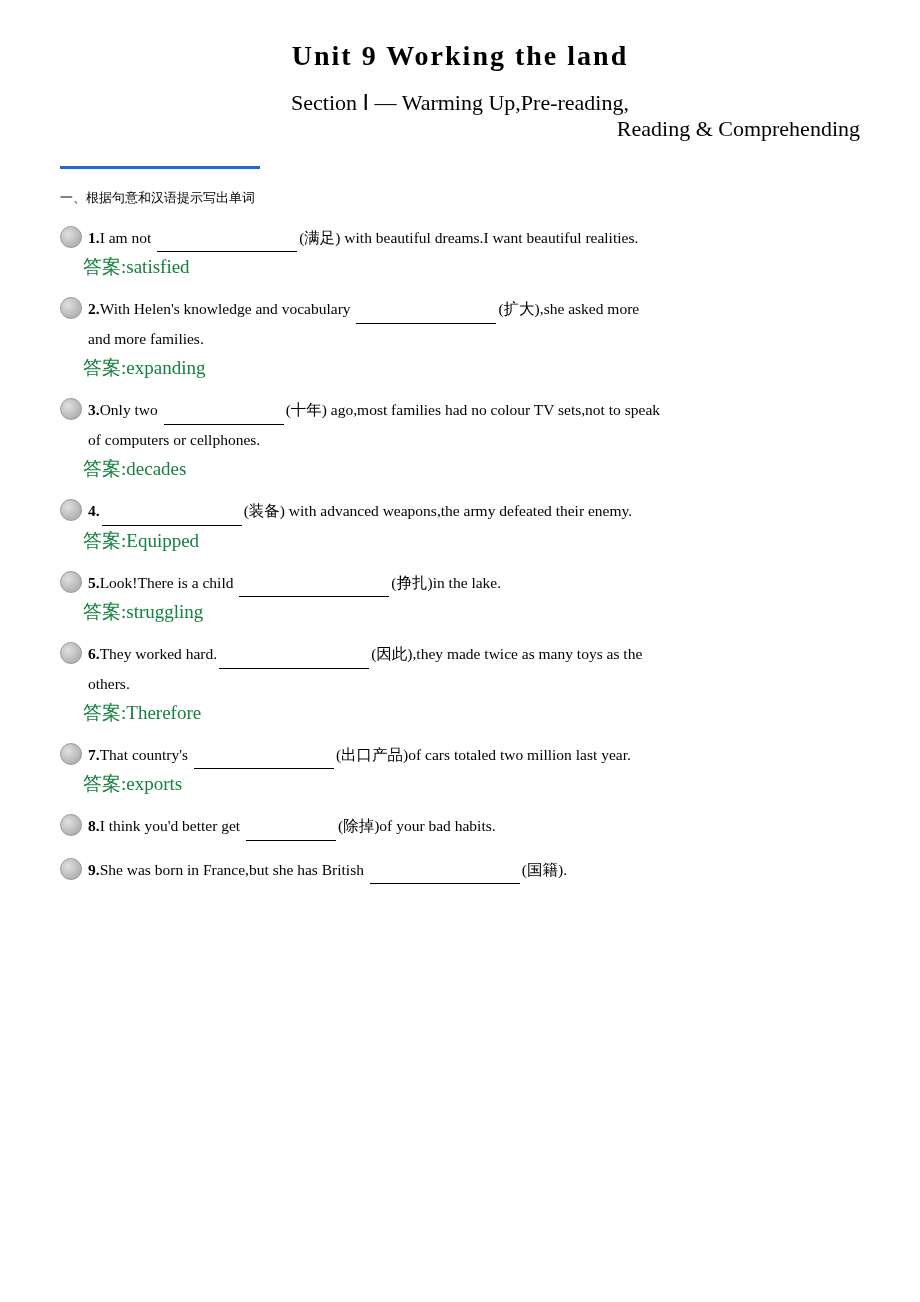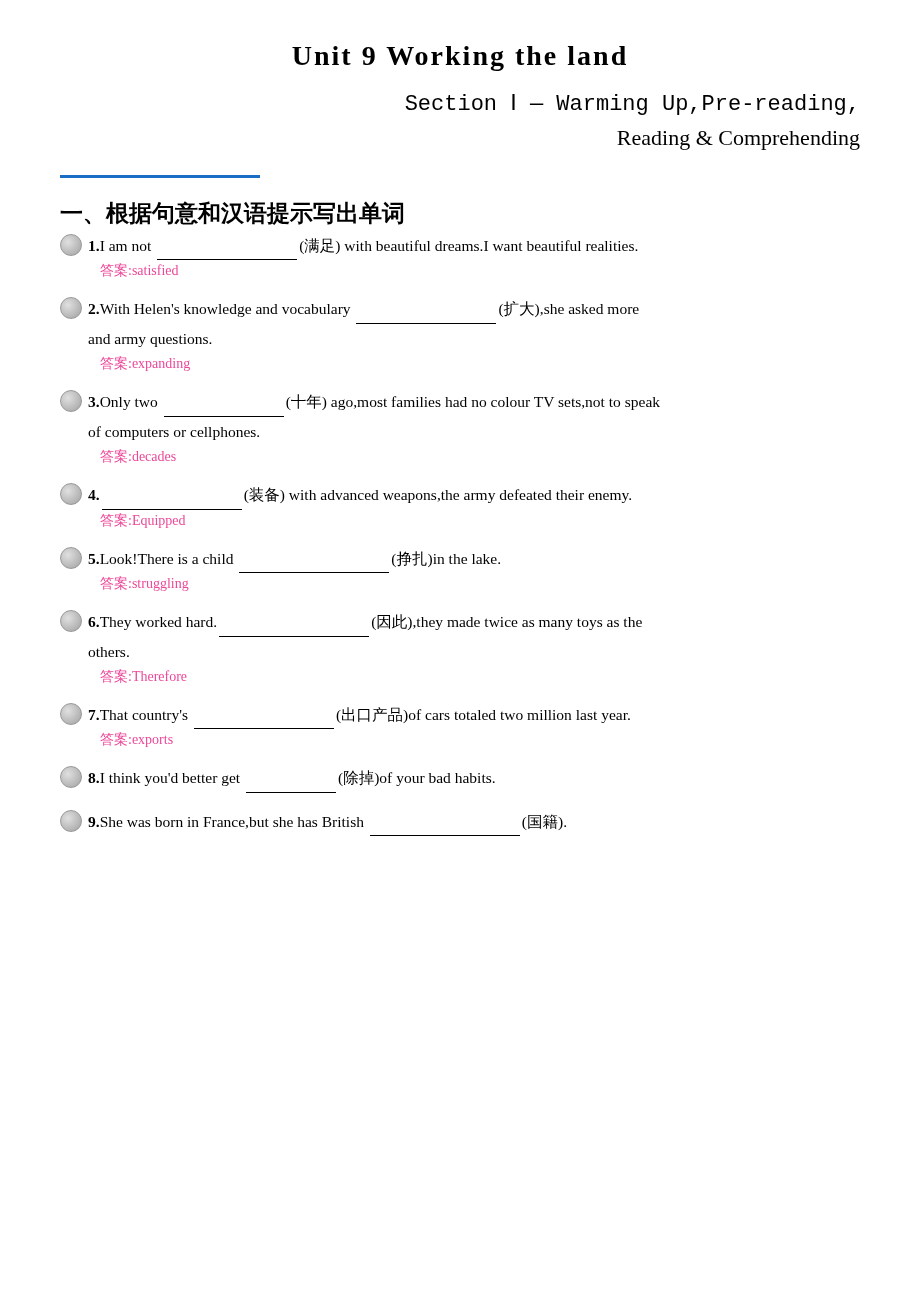--- a/index.html
+++ b/index.html
@@ -28,10 +28,9 @@
     }
 
     .section-title {
-      text-align: right;
+      text-align: center;
       font-size: 22px;
-      font-family: Liberation Mono, monospace;
-      margin-bottom: 8px;
+      font-family: Liberation Serif, serif;
     }
 
     .section-subtitle {

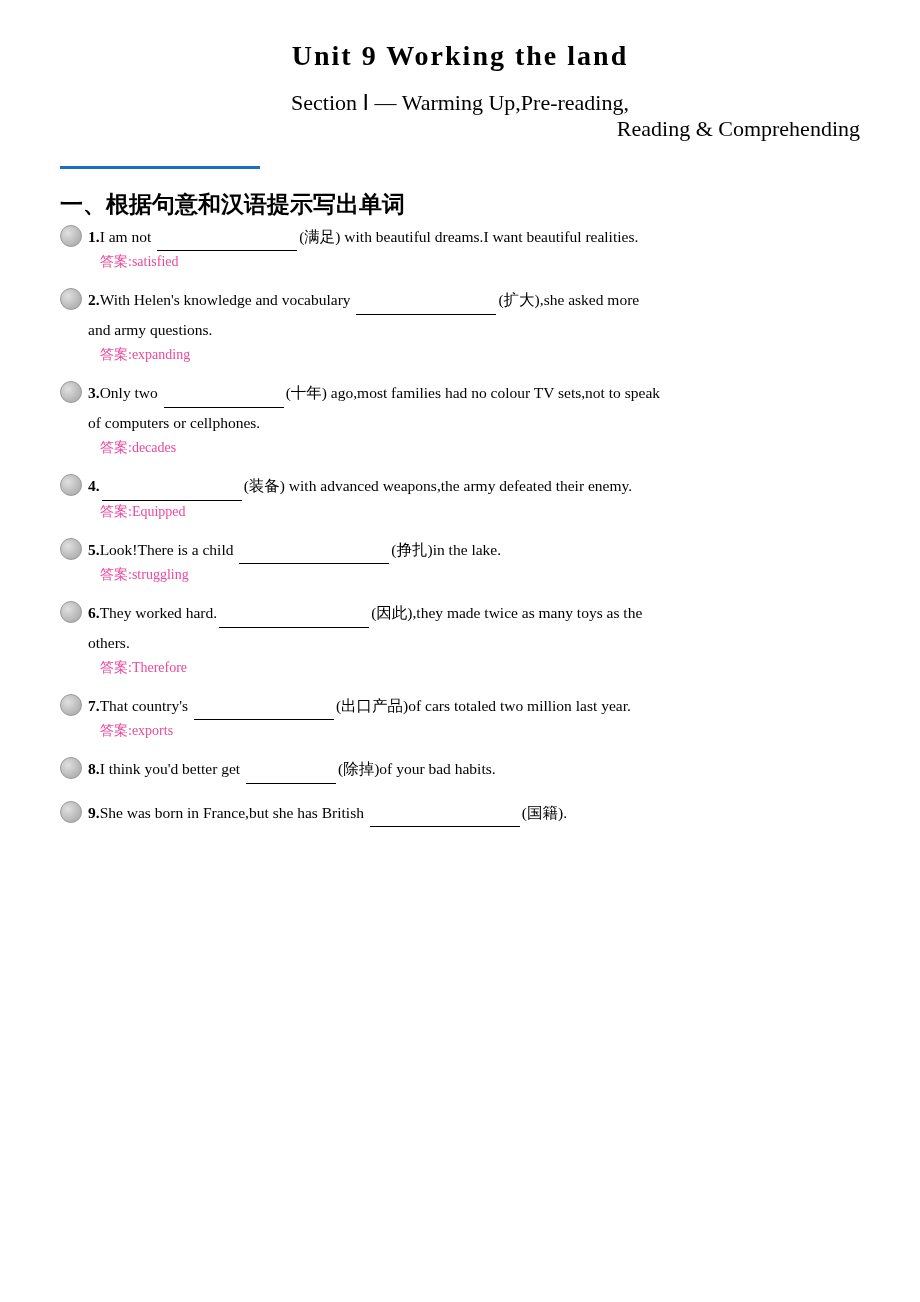--- a/index.html
+++ b/index.html
@@ -65,9 +65,9 @@
     }
 
     .section-label {
-      font-size: 23px;
-      font-weight: bold;
-      margin-bottom: 2px;
+      font-size: 13px;
+      font-weight: normal;
+      margin-bottom: 16px;
       font-family: "SimSun", "宋体", serif;
     }
 

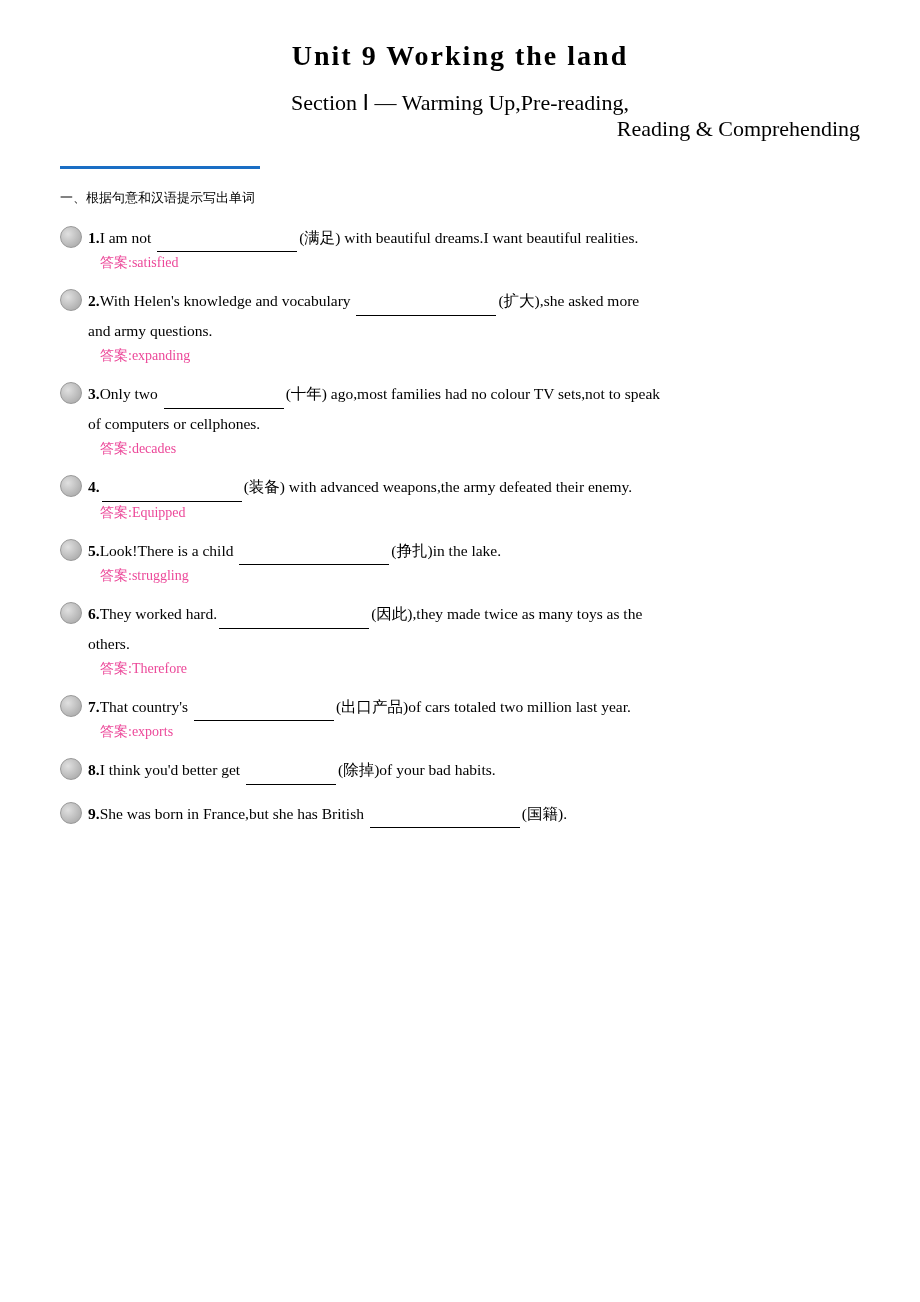--- a/index.html
+++ b/index.html
@@ -109,10 +109,10 @@
     }
 
     .answer {
-      color: #ec4899;
-      font-size: 14px;
+      color: #15803d;
+      font-size: 19px;
       margin-top: 2px;
-      margin-left: 40px;
+      margin-left: 23px;
       margin-bottom: 6px;
     }
 

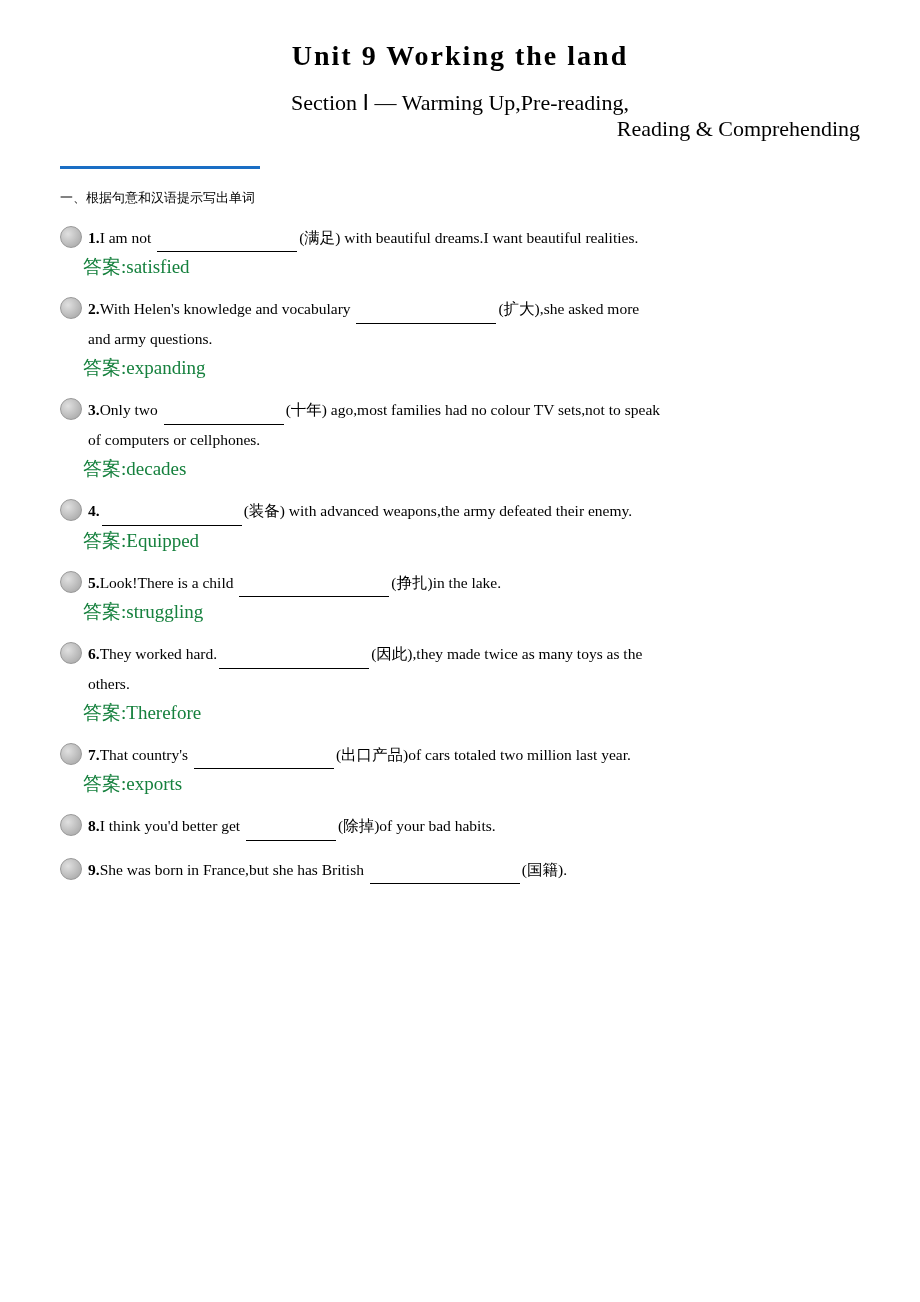--- a/index.html
+++ b/index.html
@@ -152,7 +152,7 @@
       <strong>2.</strong>With Helen's knowledge and vocabulary <span class="blank" style="min-width:140px;"></span>(扩大),she asked more
     </span>
   </div>
-  <div class="q-continuation">and army questions.</div>
+  <div class="q-continuation">and more families.</div>
   <div class="answer">答案:expanding</div>
 </div>
 

